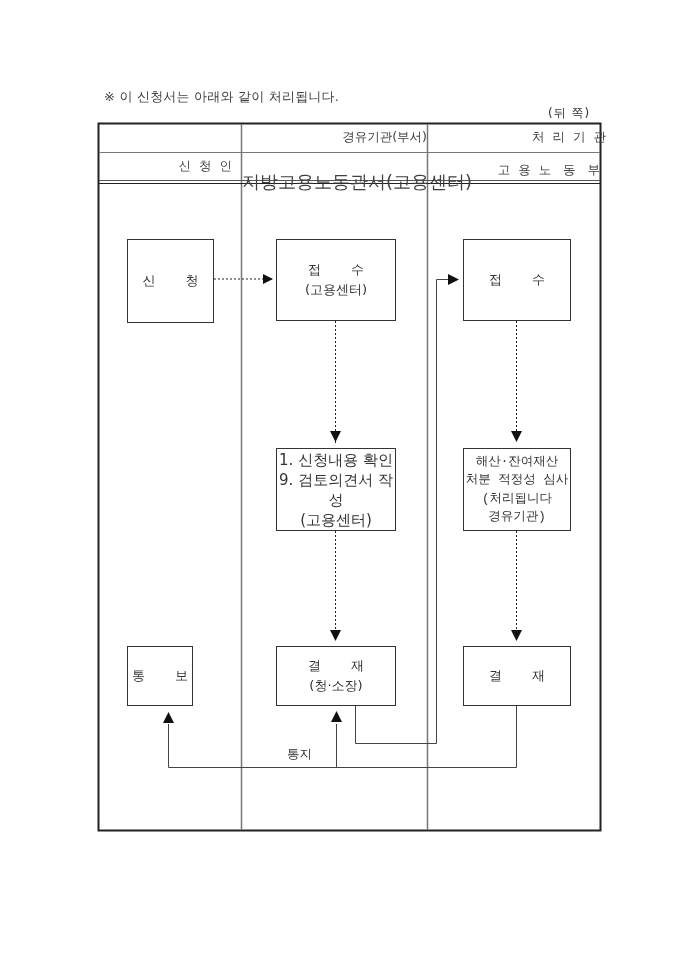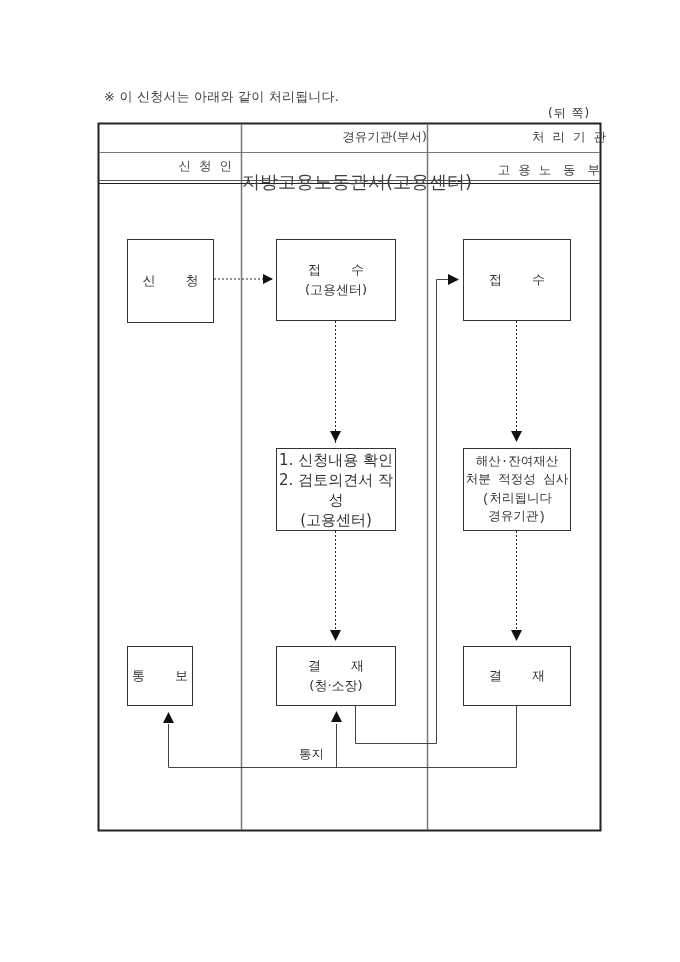--- a/index.html
+++ b/index.html
@@ -83,7 +83,7 @@
 
 <div class="box" style="left:276px; top:448px; width:120px; height:83px; font-size:15px;">
   <span>1. 신청내용 확인</span>
-  <span>2. 검토의견서 작성</span>
+  <span>9. 검토의견서 작성</span>
   <span>(고용센터)</span>
 </div>
 

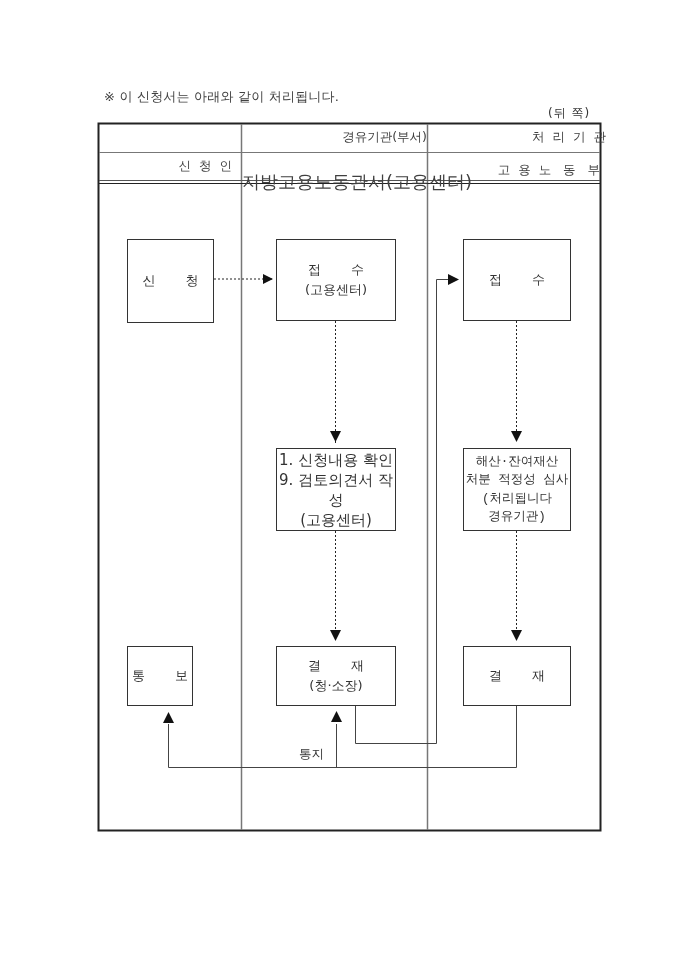--- a/index.html
+++ b/index.html
@@ -107,6 +107,6 @@
   <span class="spaced">결 재</span>
 </div>
 
-<div class="abs flow-label" style="left:287px; top:746px;margin-left:12px;">통지</div>
+<div class="abs flow-label" style="left:287px; top:746px;">통지</div>
 
 </body></html>

